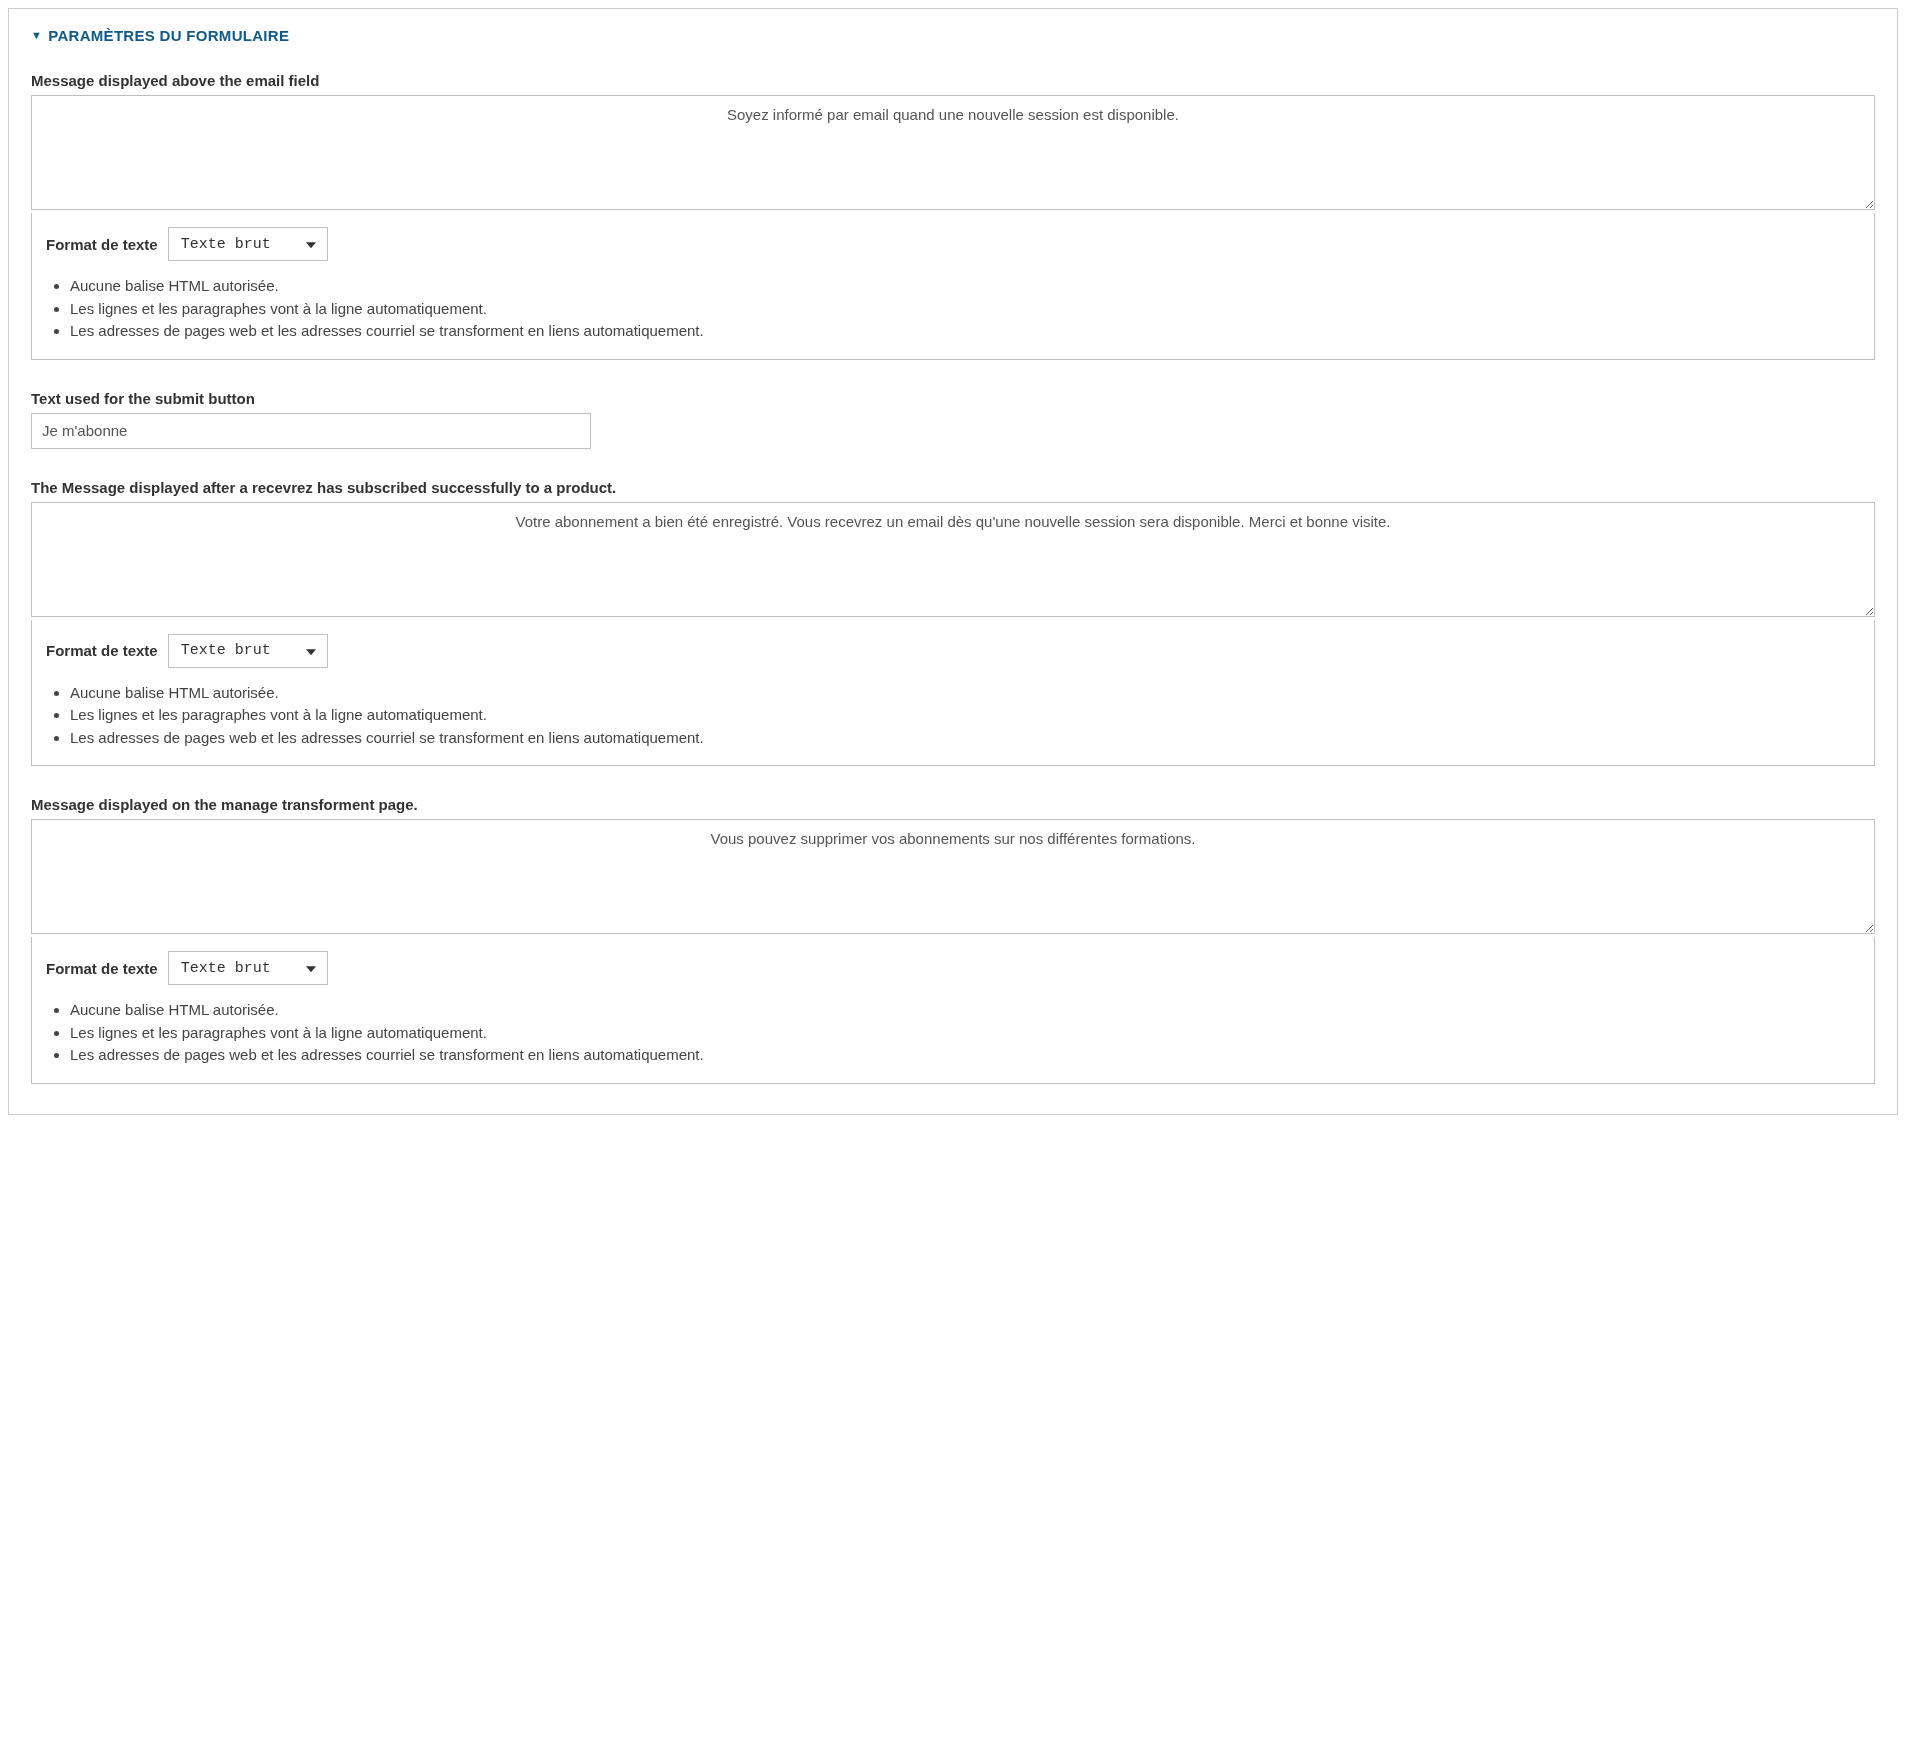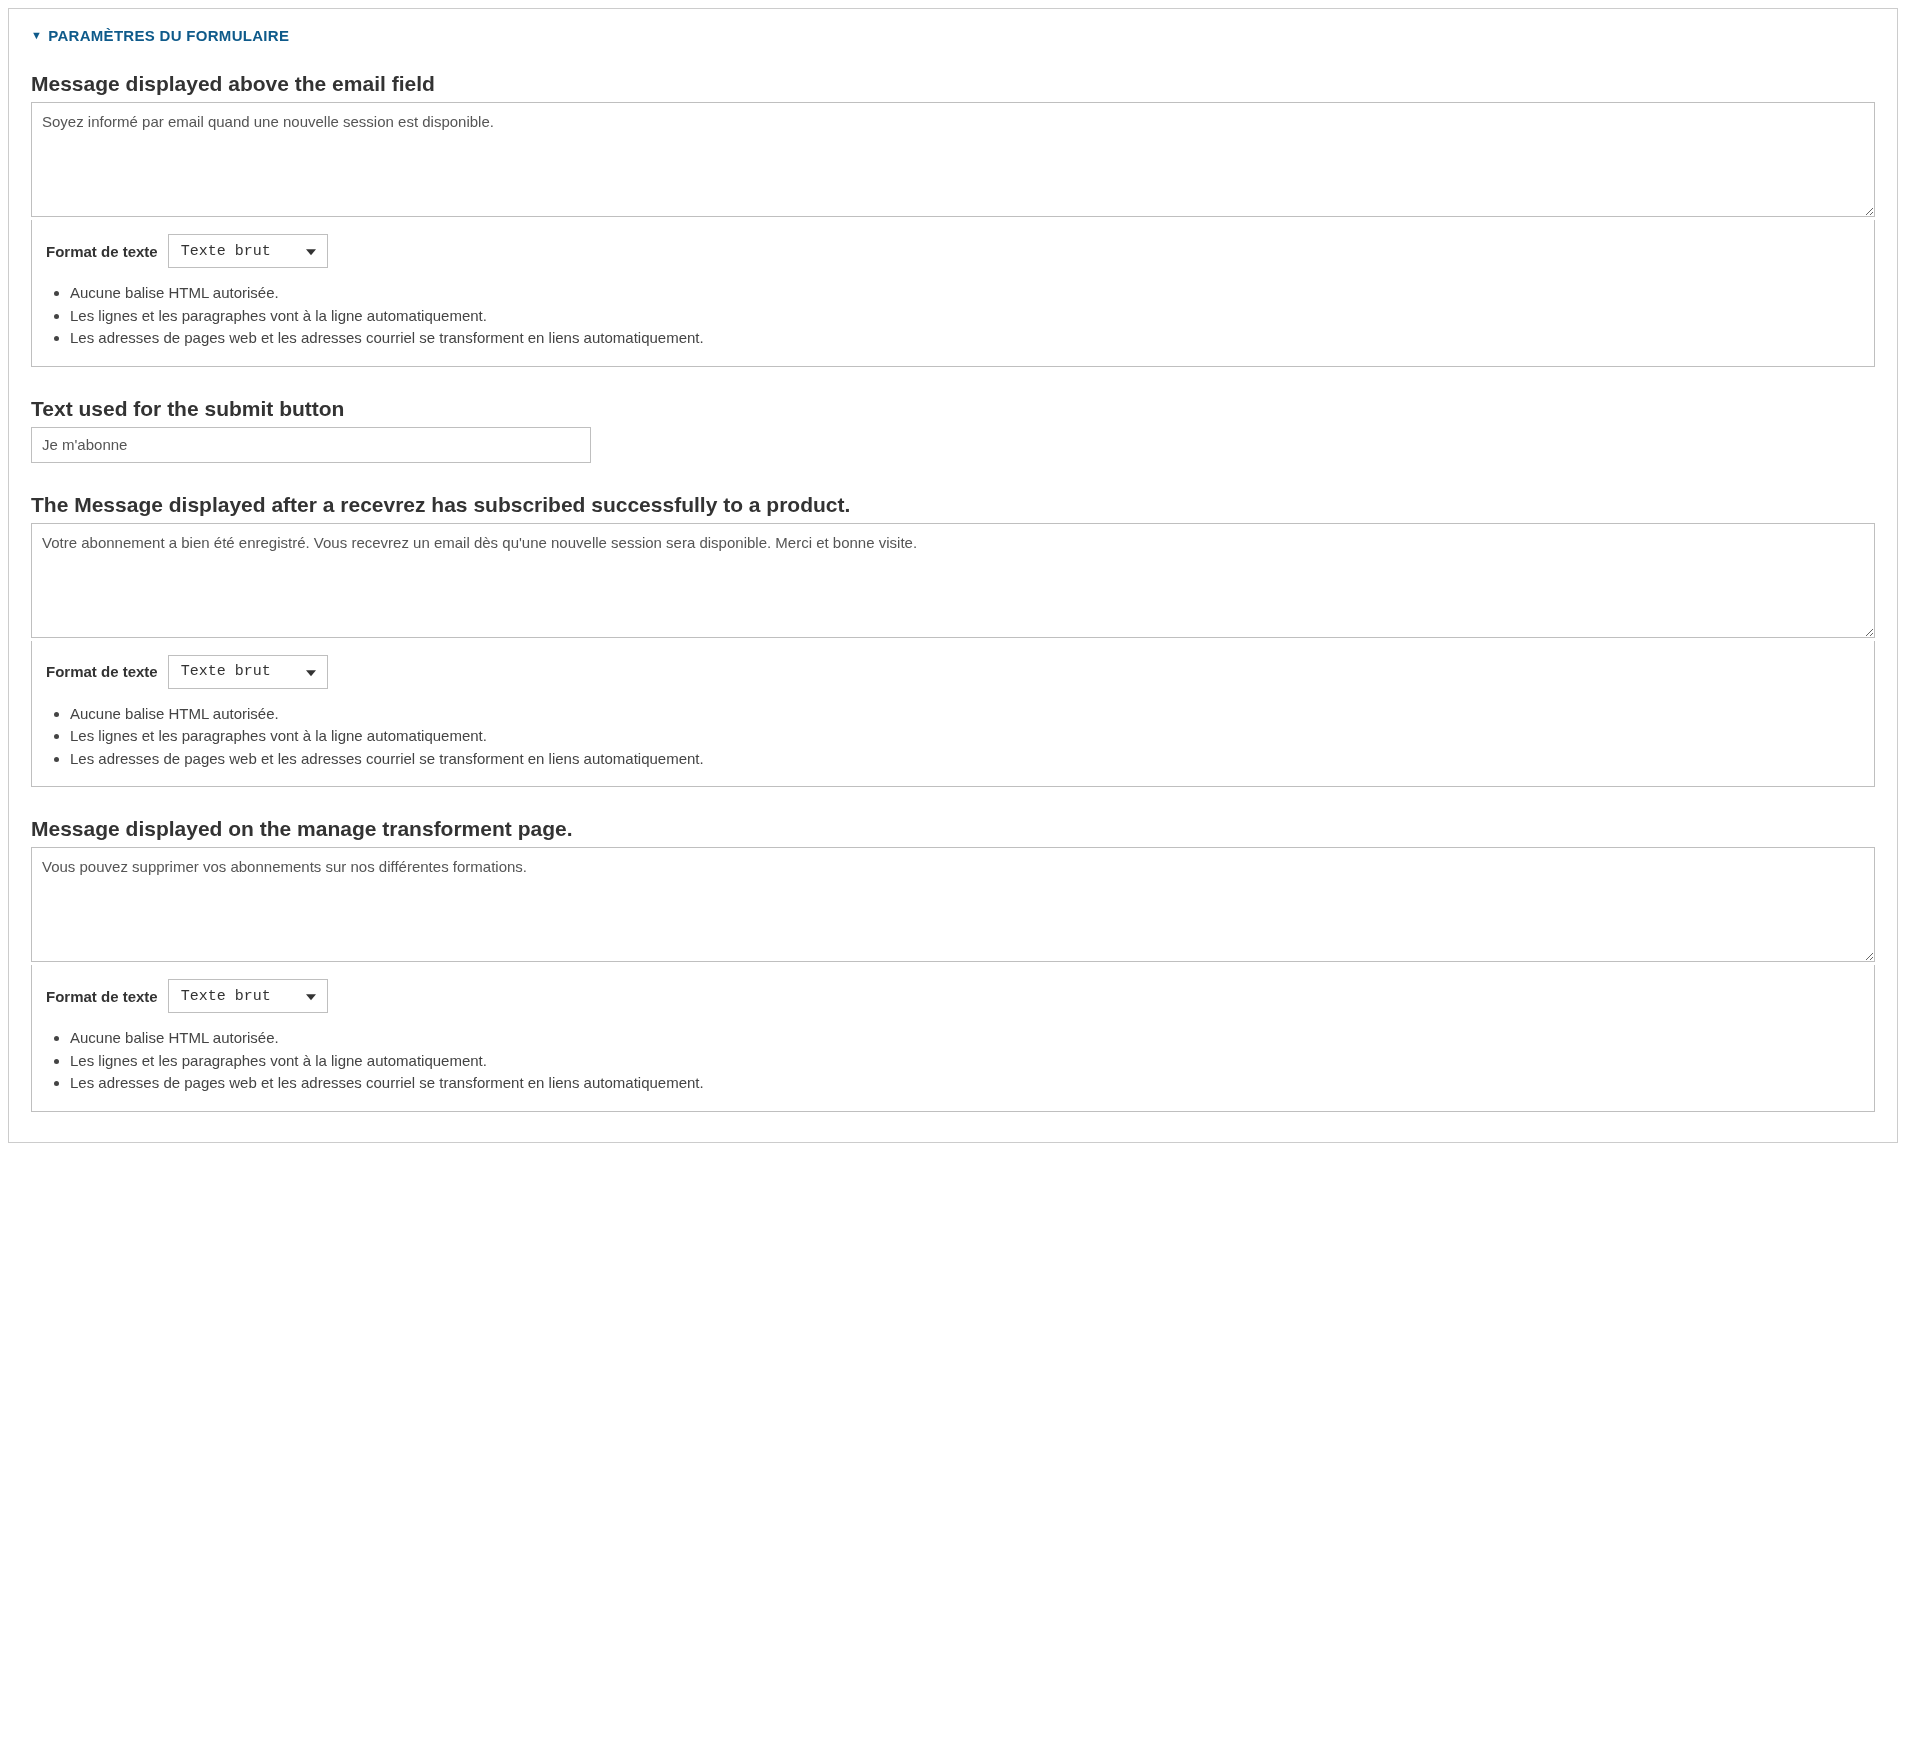--- a/index.html
+++ b/index.html
@@ -42,7 +42,7 @@
     .field-label {
       font-weight: 700;
       color: #333;
-      font-size: 21px;
+      font-size: 15px;
       margin-bottom: 6px;
       display: block;
     }

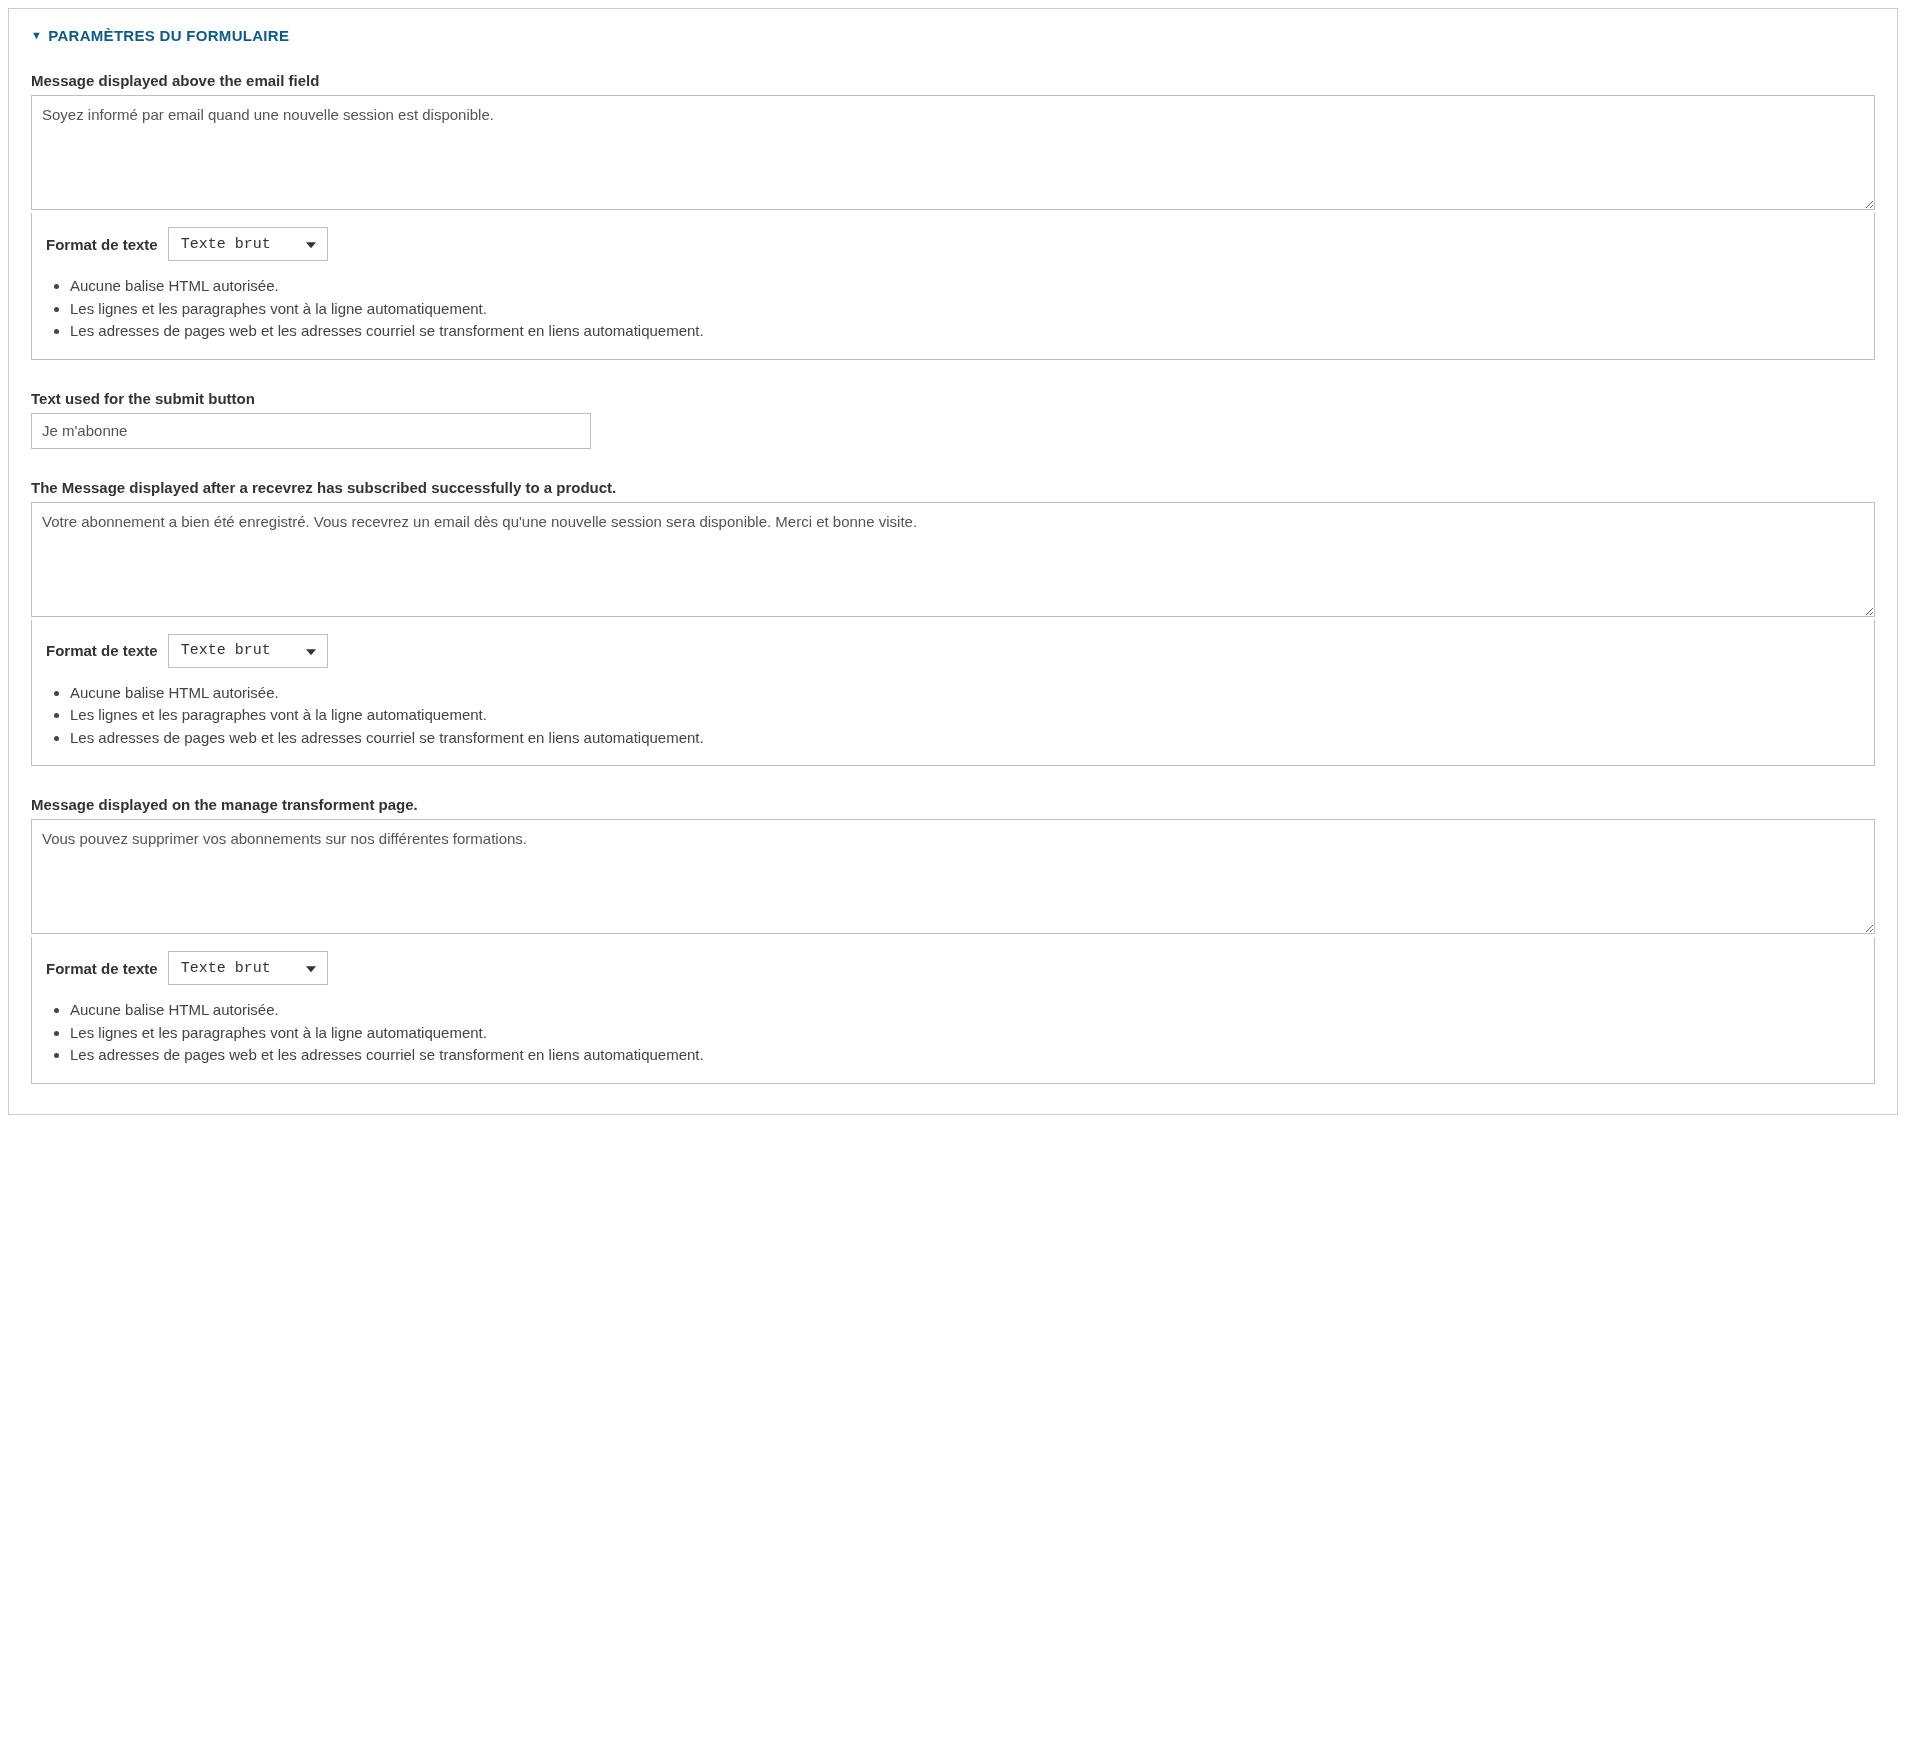--- a/index.html
+++ b/index.html
@@ -57,6 +57,7 @@
       resize: vertical;
       background: #fff;
       line-height: 1.4;
+      text-align: center;
     }
     input.text-input {
       width: 560px;

